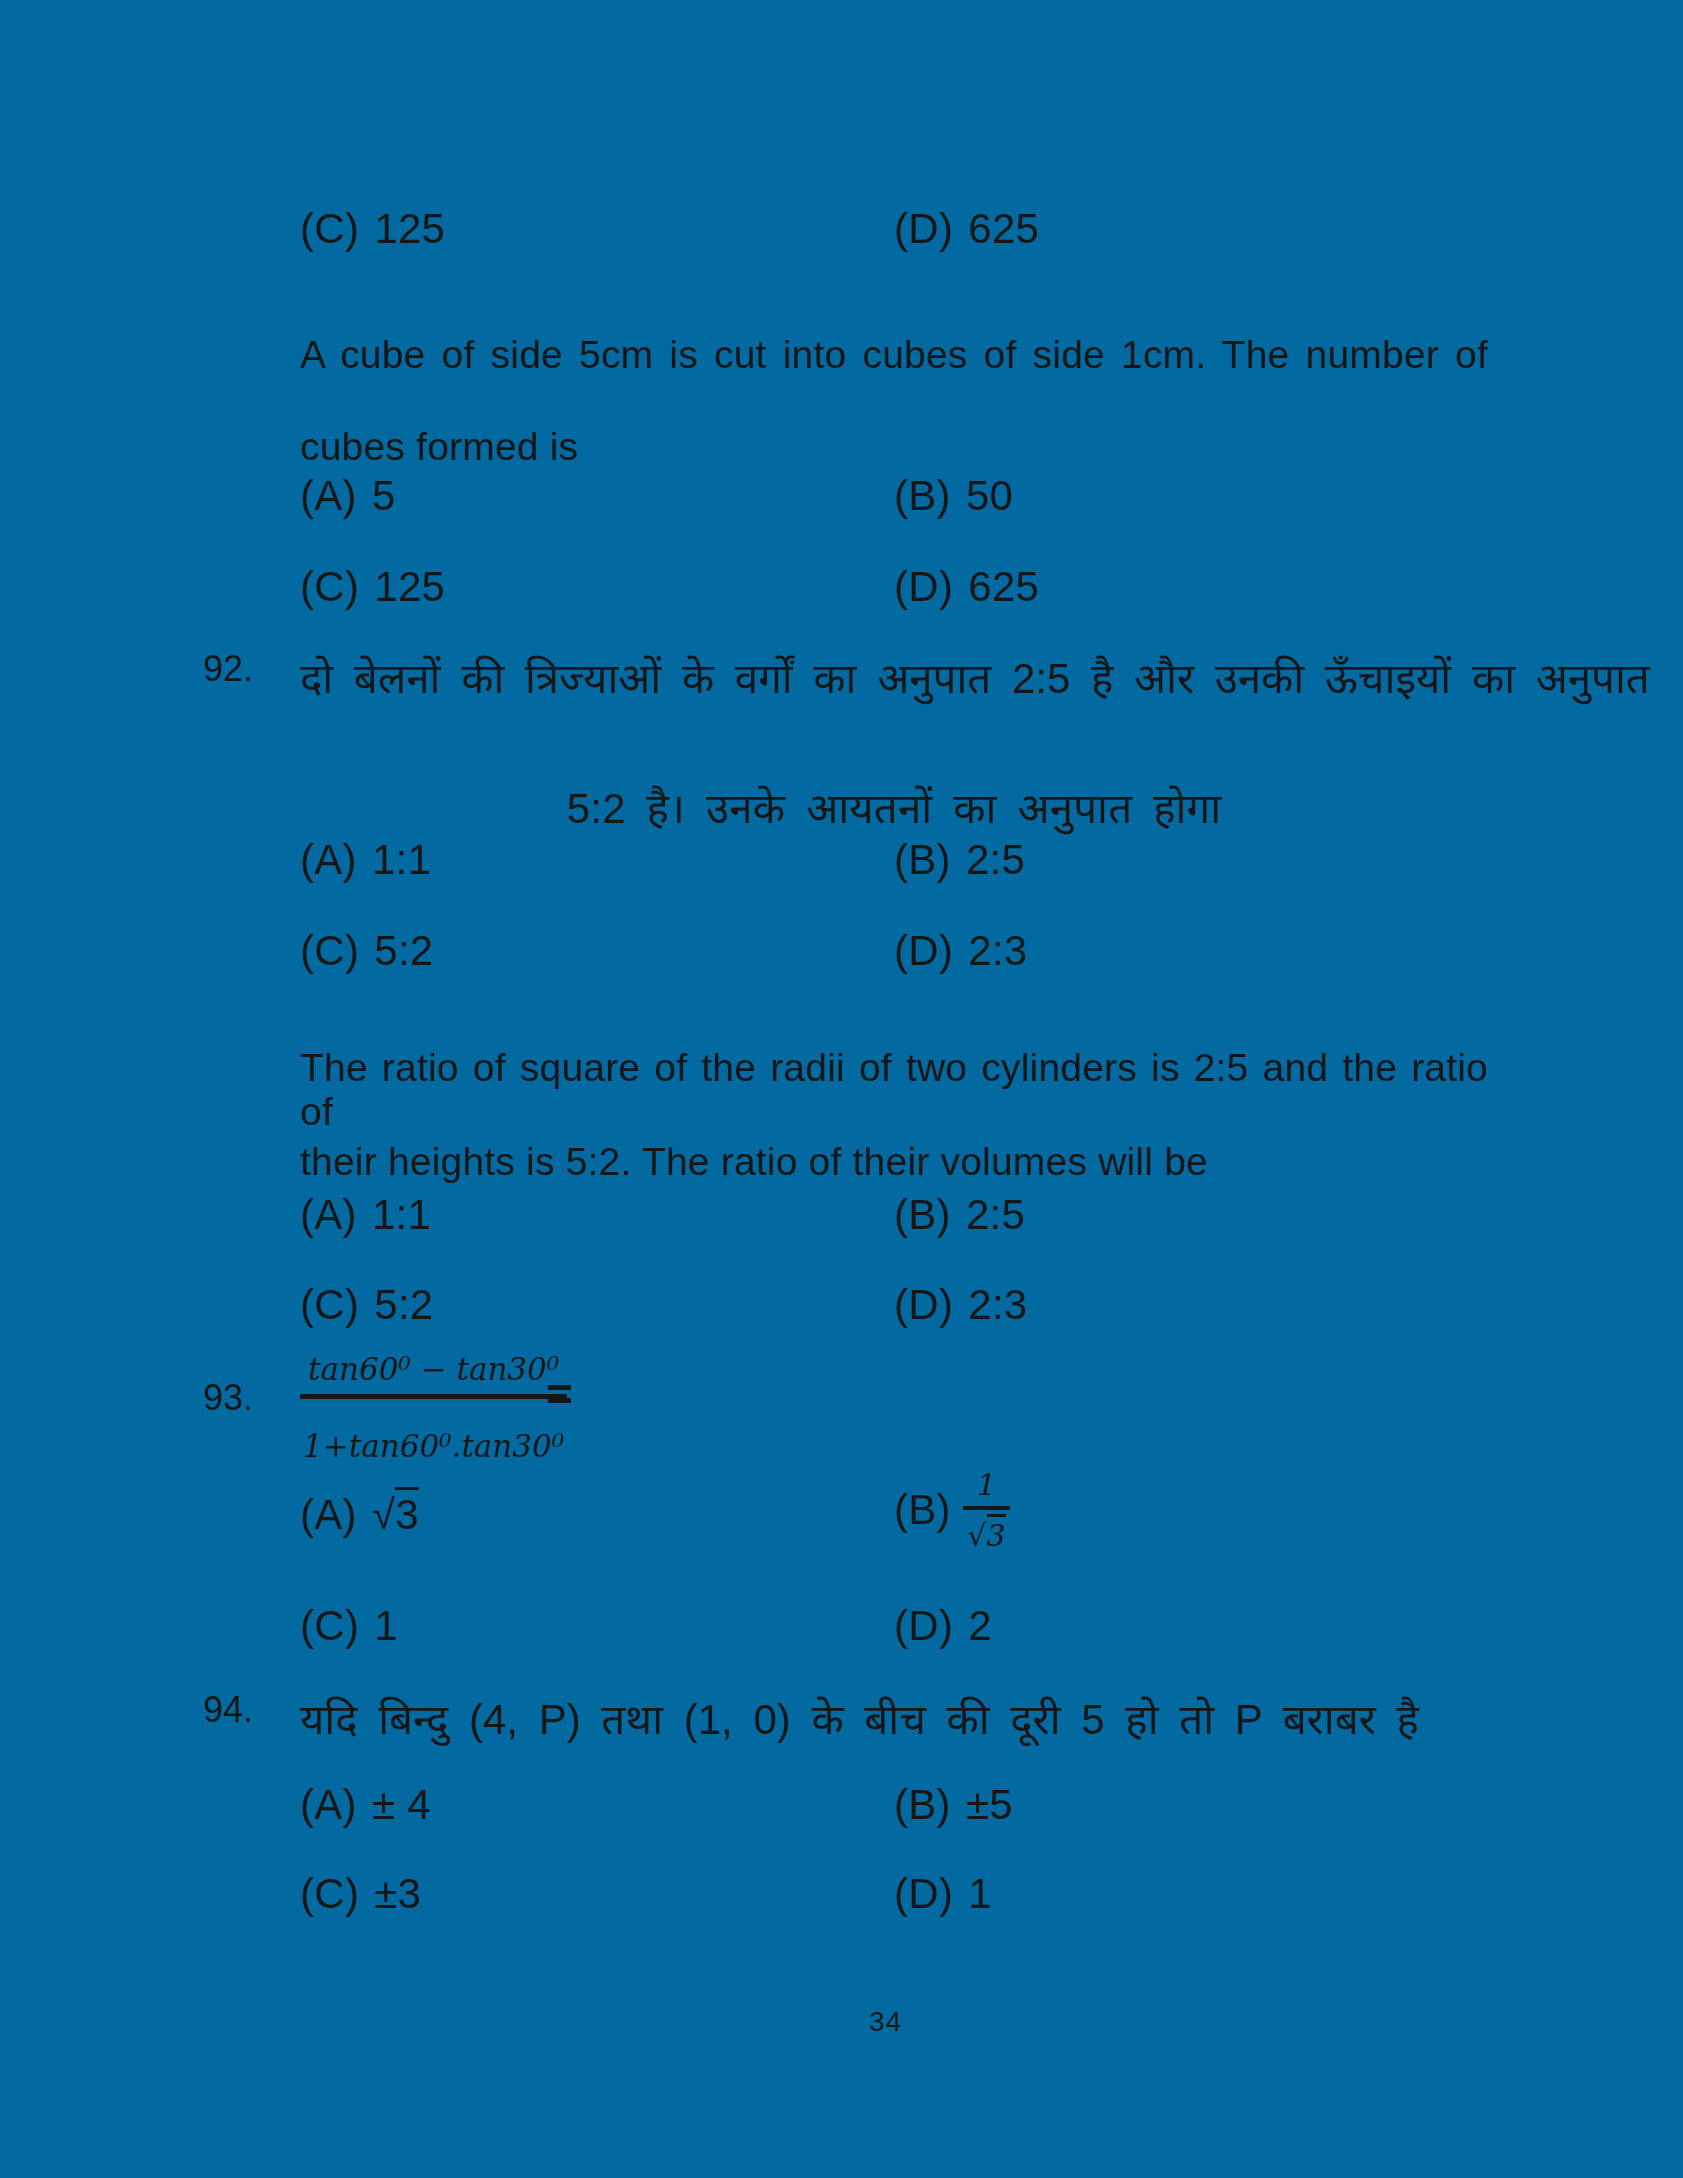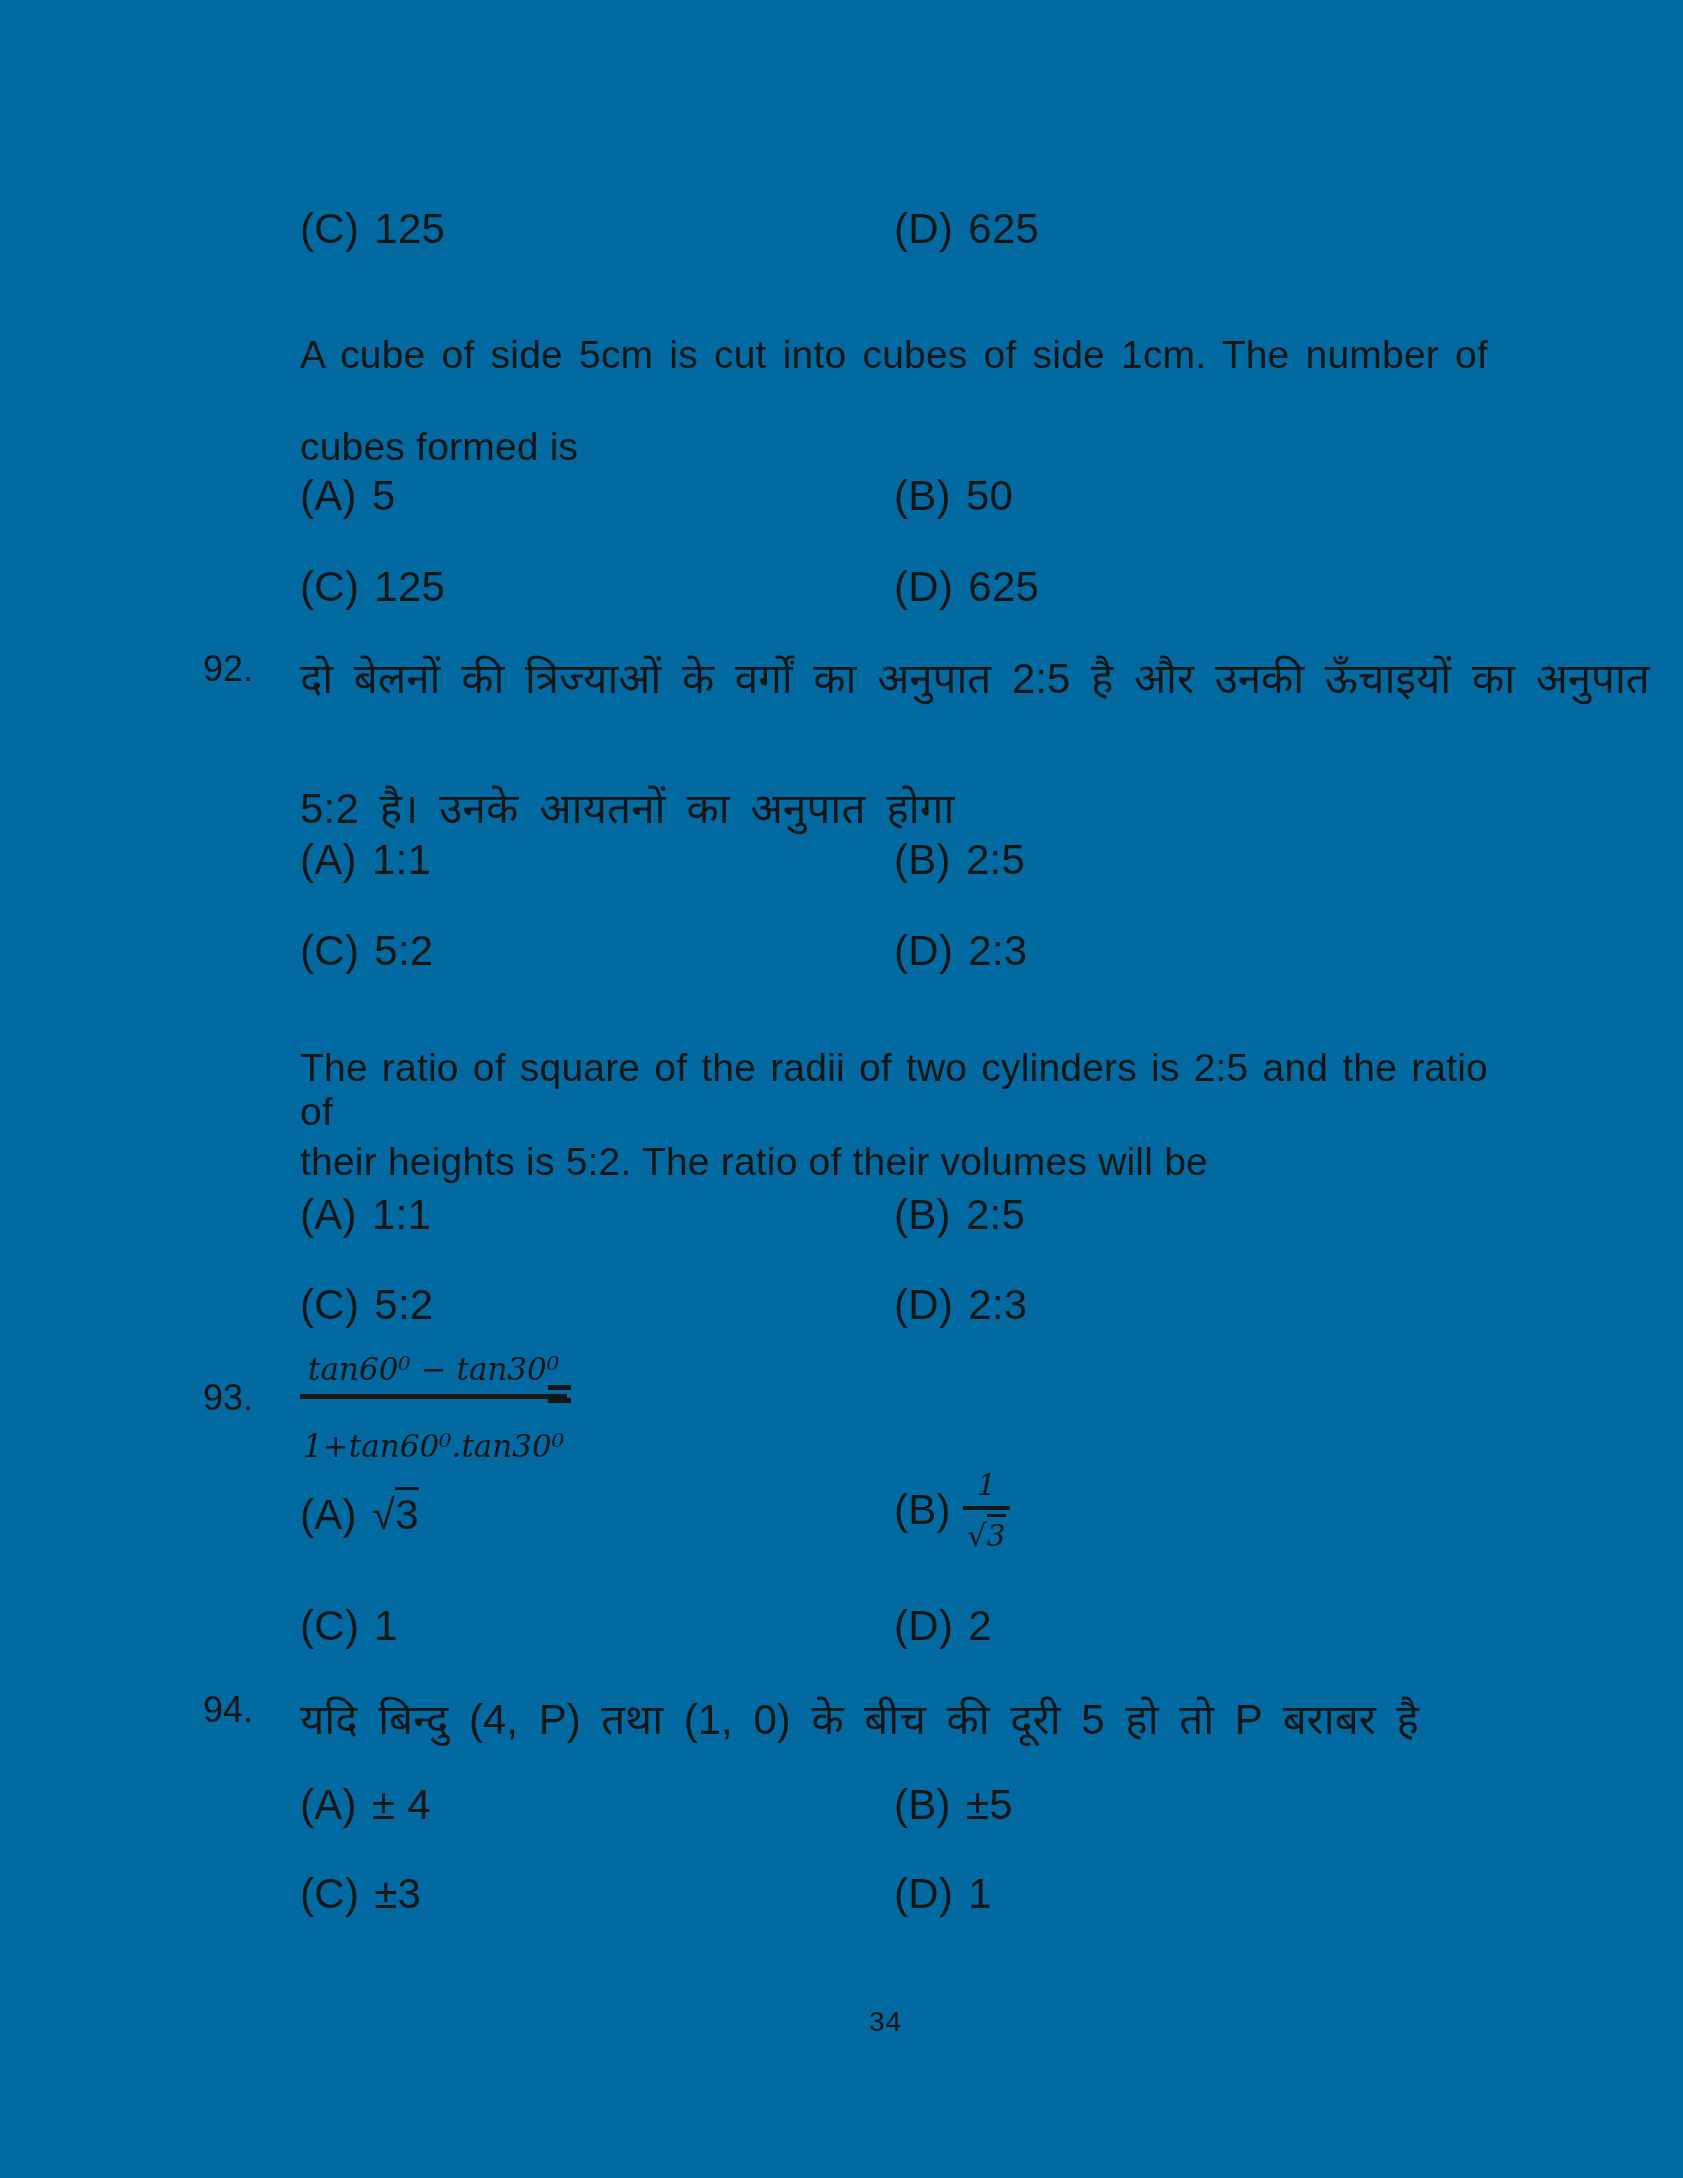--- a/index.html
+++ b/index.html
@@ -48,6 +48,7 @@
     font-size:42px;
     white-space:nowrap;
     word-spacing:9px;
+    text-align:center;
   }
   
   .formula-wrap { position:absolute; left:300px; top:0; }

